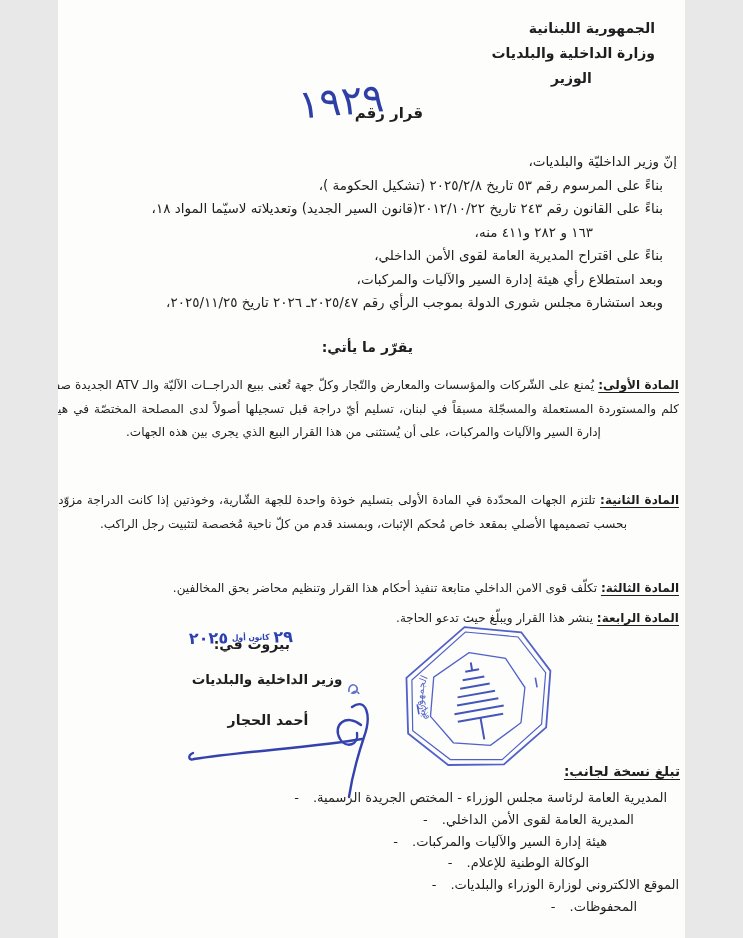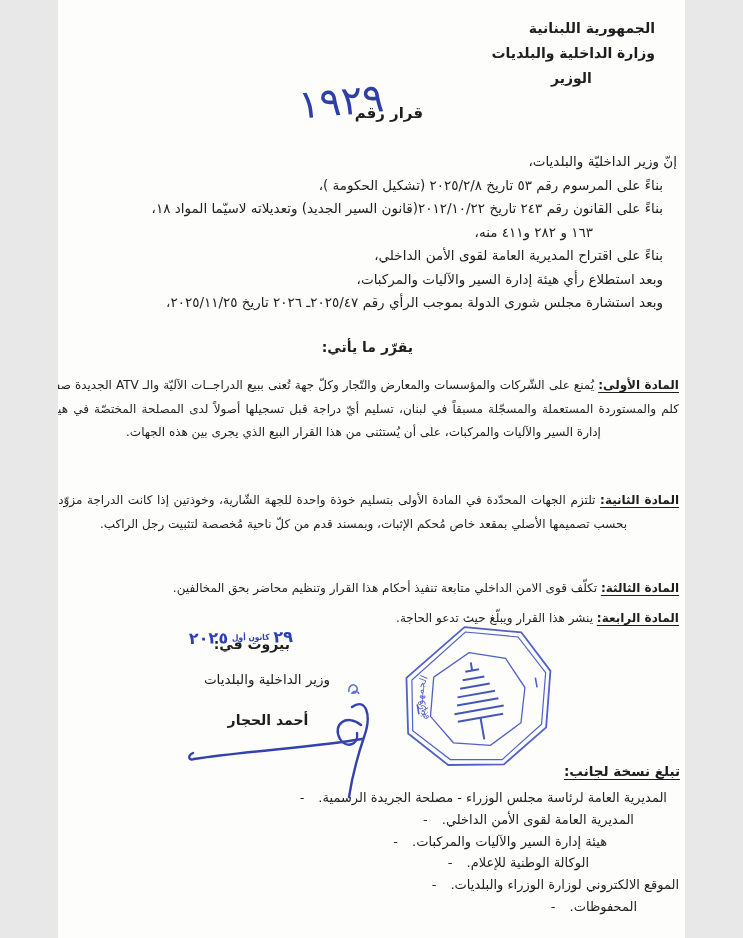--- a/index.html
+++ b/index.html
@@ -47,7 +47,7 @@
   }
   .date-stamp .dmy{font-size:16px; font-weight:bold; letter-spacing:2px;}
   .date-stamp .mon{font-size:7.5px; font-weight:bold; letter-spacing:0; transform:scaleY(1.1);}
-  .minister-title{top:671px; left:118px; width:182px; text-align:center; font-weight:normal; font-size:13.5px;}
+  .minister-title{top:671px; left:118px; width:182px; text-align:center; font-weight:bold; font-size:13.5px;}
   .blue-mark{top:681px; left:288px;}
   .minister-name{top:712px; left:150px; width:120px; text-align:center; font-weight:bold; font-size:14px;}
   .signature{top:693px; left:118px;}

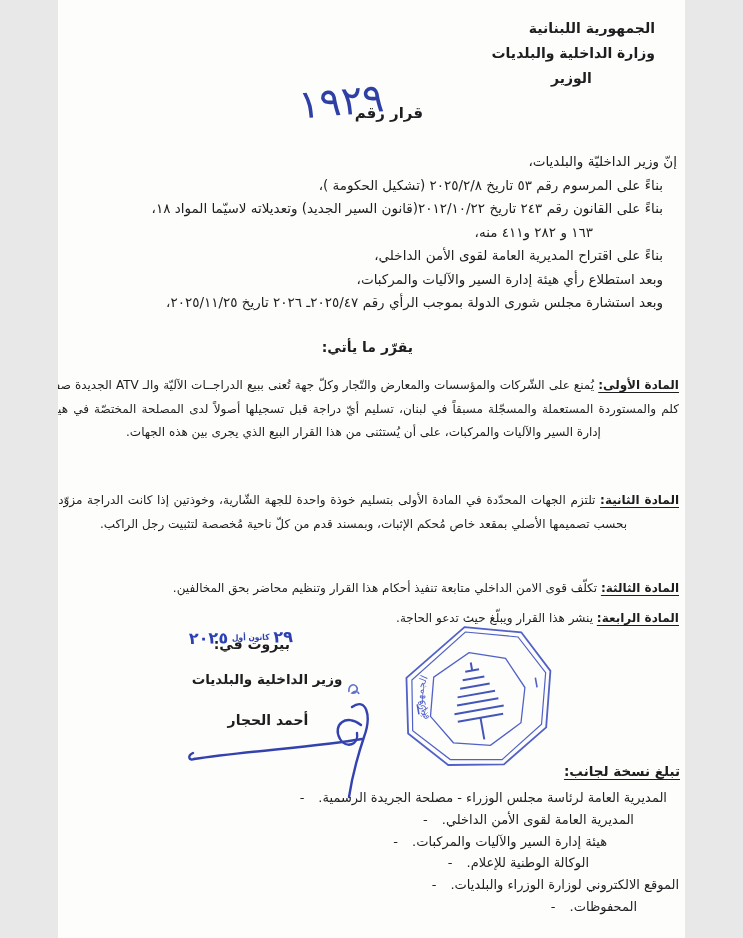--- a/index.html
+++ b/index.html
@@ -159,7 +159,7 @@
   <div class="abs dist-list">
     <div class="dist-item">
         <span class="dash">-</span>
-        <span class="txt">المديرية العامة لرئاسة مجلس الوزراء - مصلحة الجريدة الرسمية.</span>
+        <span class="txt">المديرية العامة لرئاسة مجلس الوزراء - المختص الجريدة الرسمية.</span>
       </div>
     <div class="dist-item">
         <span class="dash">-</span>

